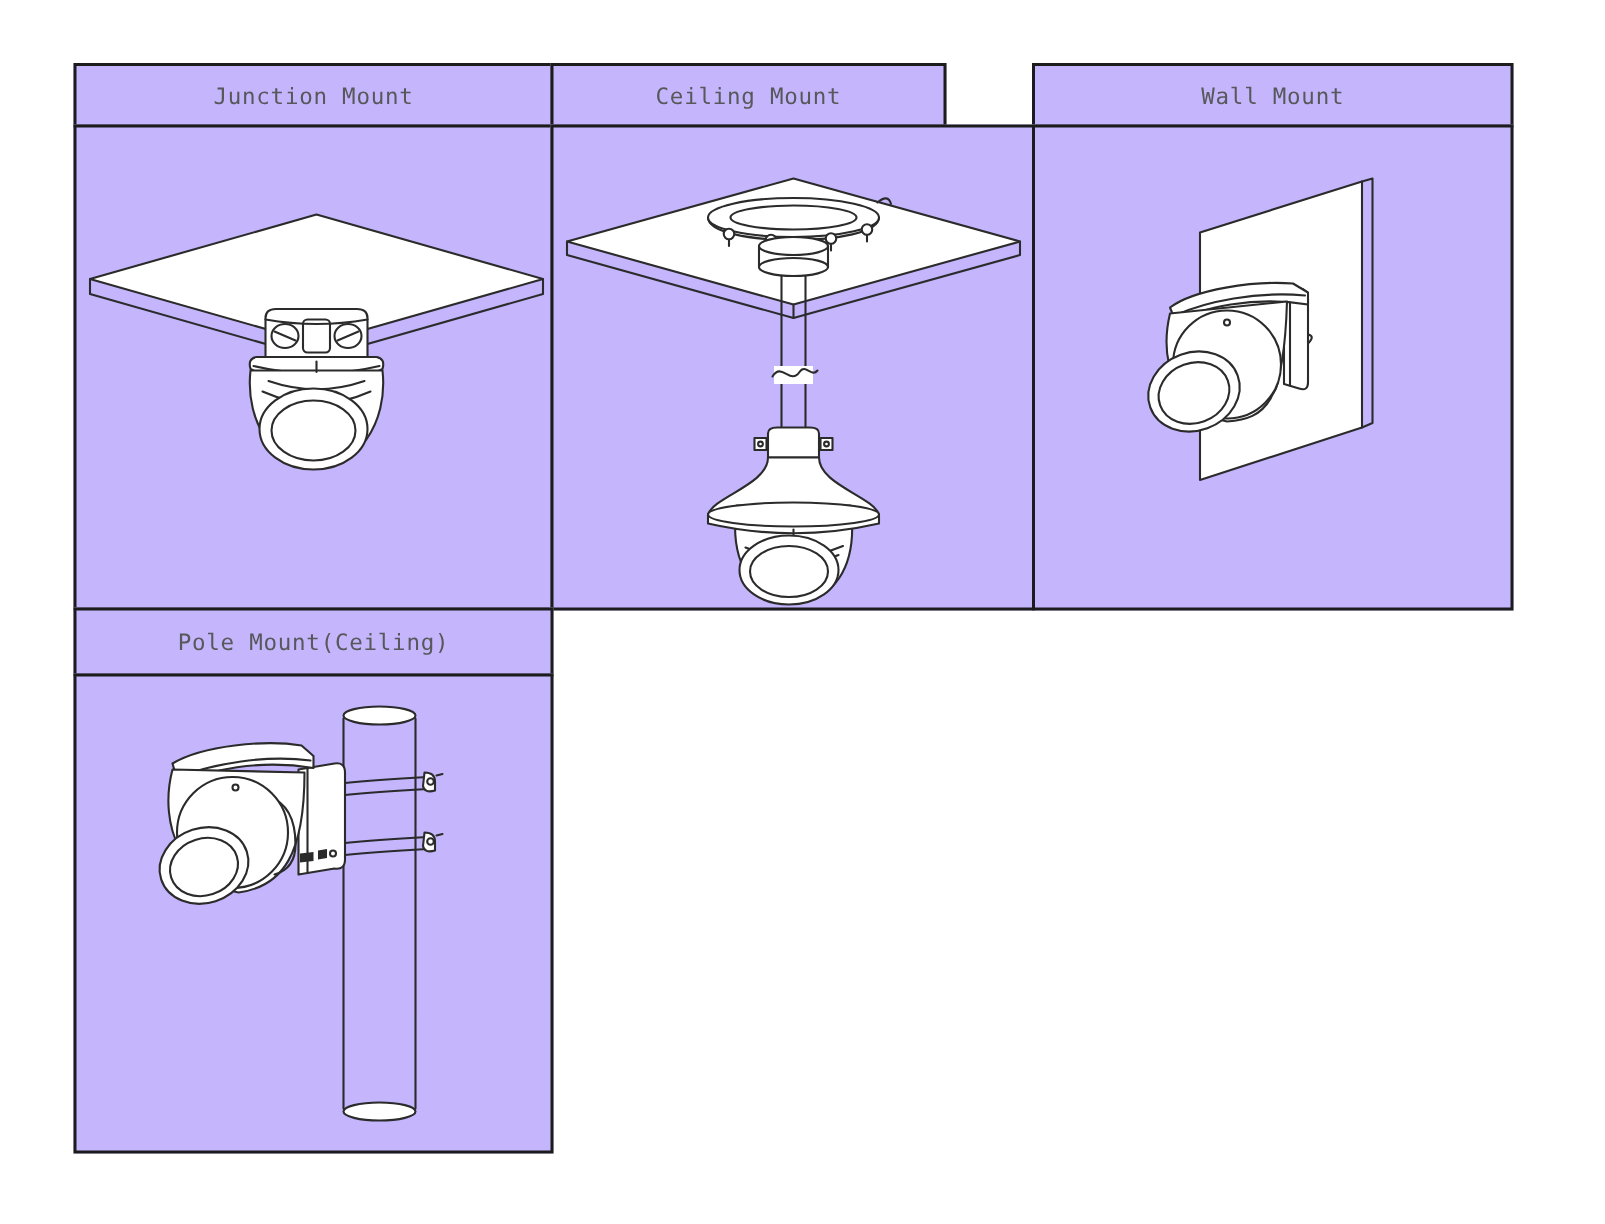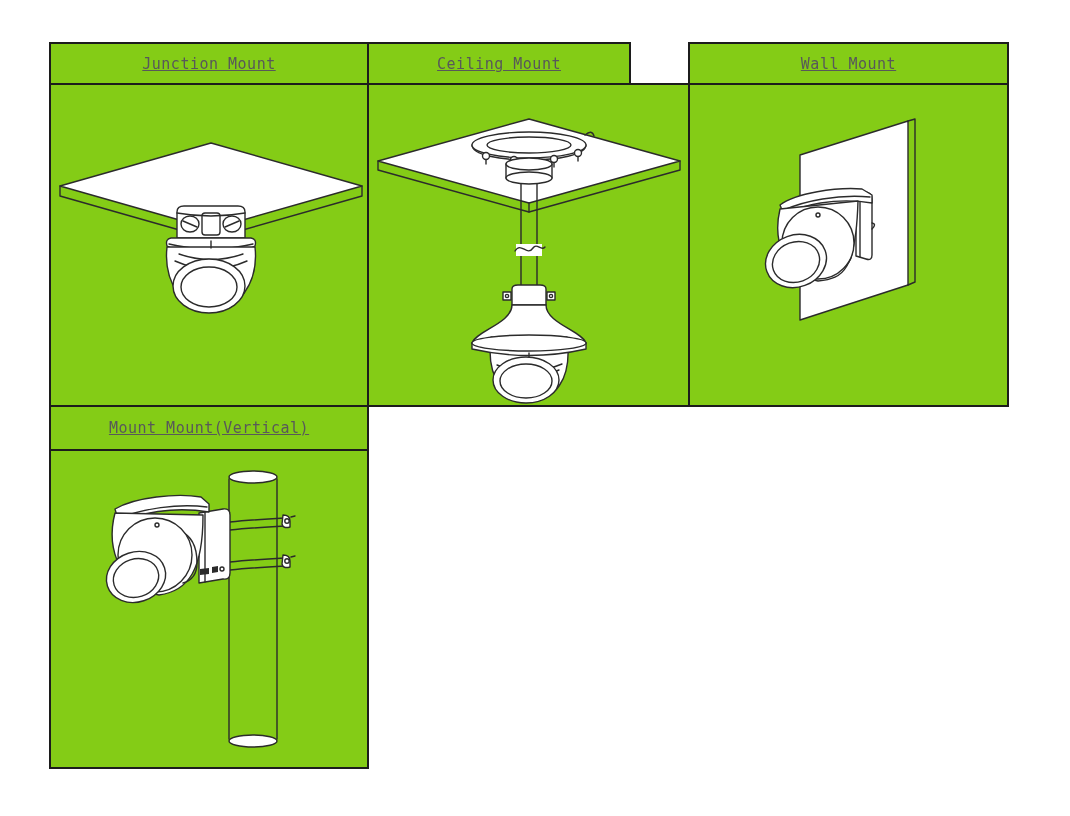--- a/index.html
+++ b/index.html
@@ -11,7 +11,7 @@
   .mount-table{position:absolute;left:49px;top:42px;width:960px;height:727px;}
   .cell{
     position:absolute;box-sizing:border-box;
-    border:2px solid #1c1c1c;background:#84cc16;text-decoration:underline;
+    border:2px solid #1c1c1c;background:#c4b5fd;
   }
   .hdr{
     display:flex;align-items:center;justify-content:center;

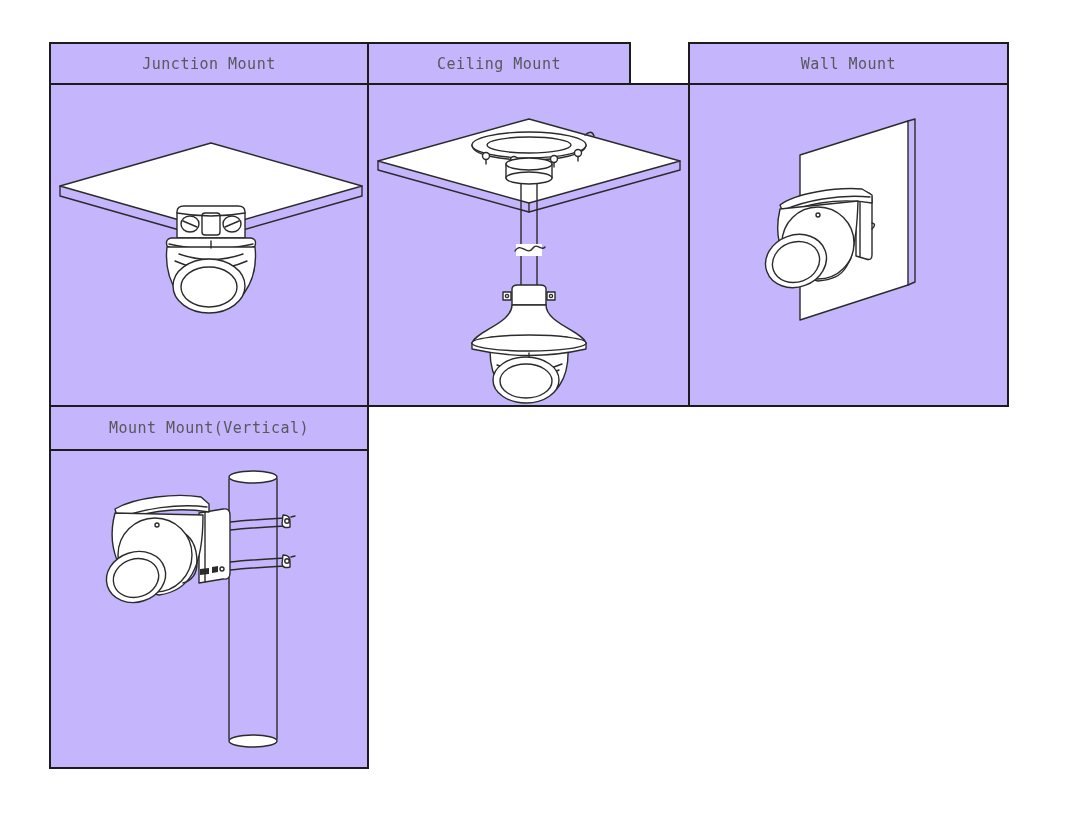--- a/index.html
+++ b/index.html
@@ -150,7 +150,7 @@
   </div>
 
   <div class="cell hdr h4">
-    <span>Mount Mount(Vertical)</span>
+    <span>Pole Mount(Ceiling)</span>
   </div>
 
   <div class="cell fig i4">

